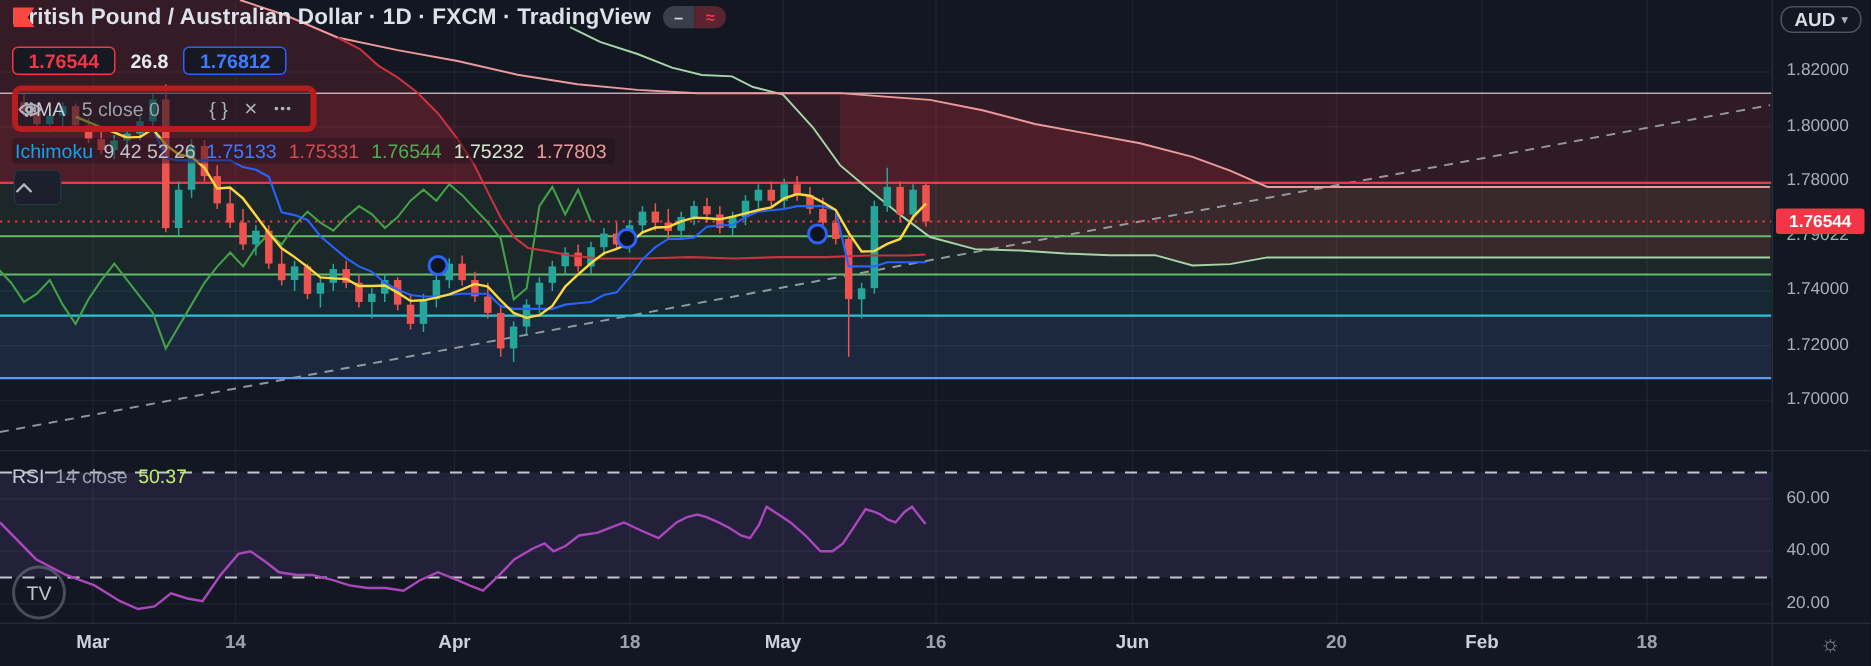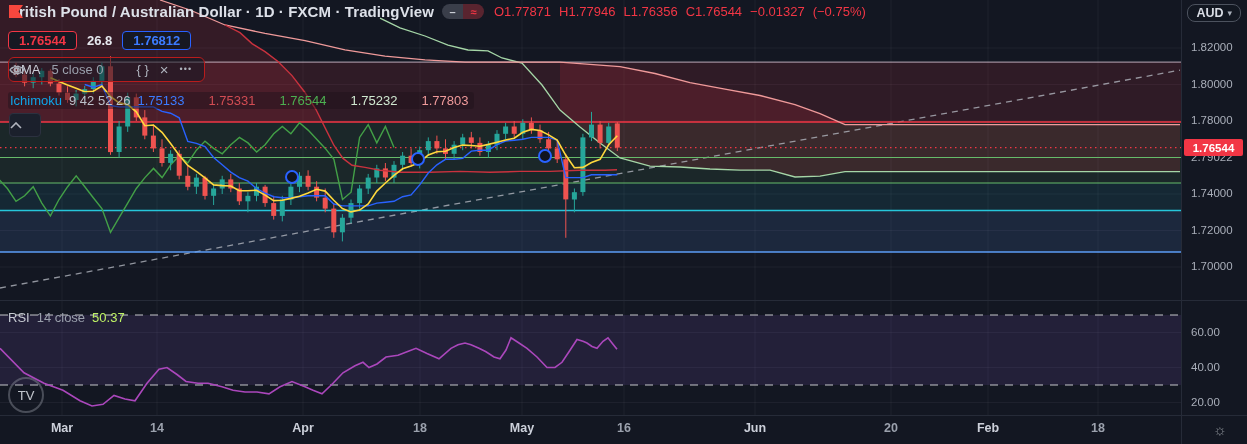--- a/index.html
+++ b/index.html
@@ -280,14 +280,6 @@
       <span class="tg" id="tg-min">–</span>
       <span class="tg" id="tg-wave">≈</span>
     </span>
-    <span id="ohlc">
-      <span><span>O</span><span>1.77871</span></span>
-      <span><span>H</span><span>1.77946</span></span>
-      <span><span>L</span><span>1.76356</span></span>
-      <span><span>C</span><span>1.76544</span></span>
-      <span>−0.01327</span>
-      <span>(−0.75%)</span>
-    </span>
   </div>
 
   <div id="boxes-row" class="row">

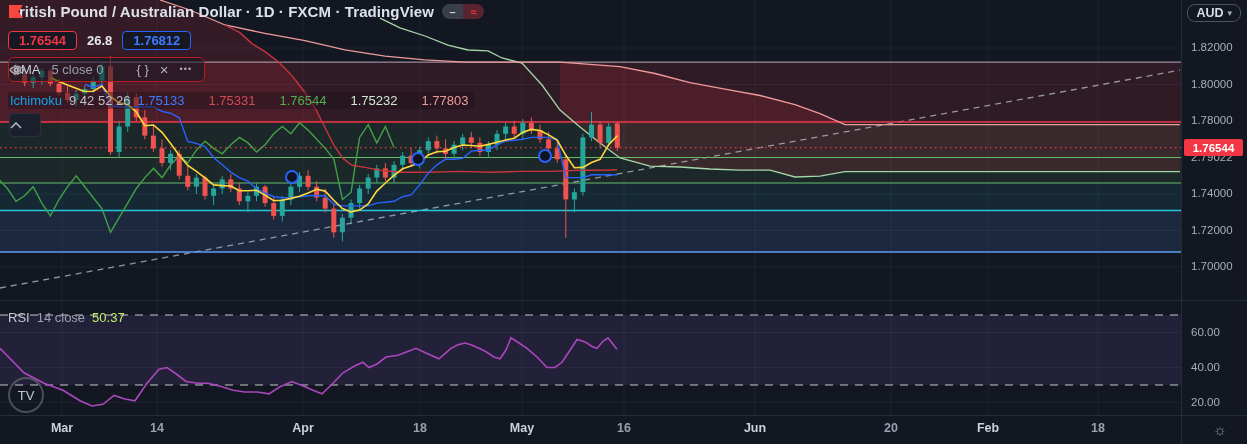--- a/index.html
+++ b/index.html
@@ -28,7 +28,7 @@
   #box-red{border:1px solid #f23645;color:#f23645;}
   #spread{color:#e6e9ef;font-weight:bold;font-size:13px;padding:0 2px;}
   #box-blue{border:1px solid #2962ff;color:#3c7bff;}
-  #ma-row{left:8px;top:57px;border:1px solid #b91c1c;border-radius:6px;padding:4px 12px;
+  #ma-row{left:8px;top:57px;border:4px solid #b91c1c;border-radius:6px;padding:4px 12px;
           background:rgba(19,23,34,.55);gap:11px;cursor:pointer;align-items:center;}
   #ma-row .lbl{font-size:13px;color:#c9cdd6;}
   #ma-row .prm{font-size:13px;color:#9aa0ac;}

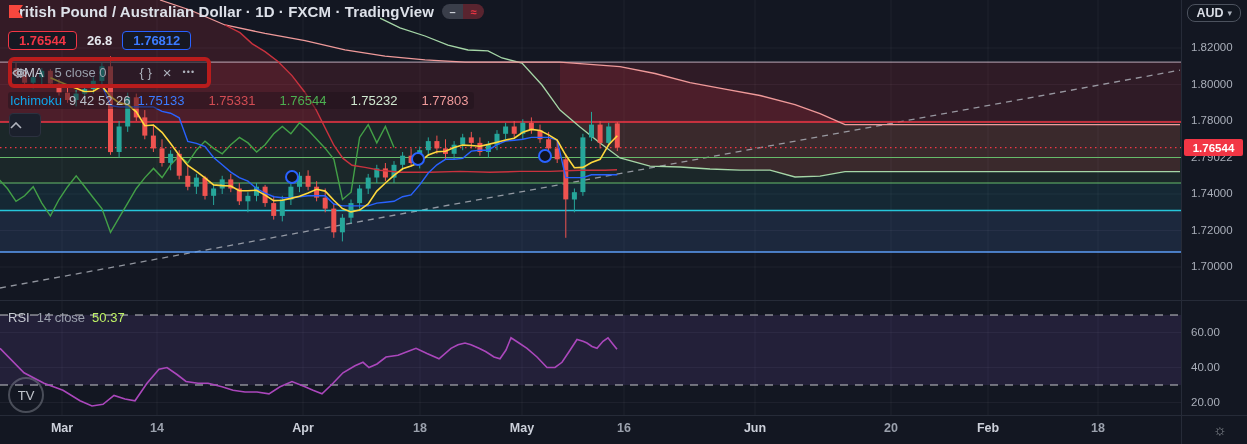--- a/index.html
+++ b/index.html
@@ -36,7 +36,7 @@
   #ichi-row{left:8px;top:92px;background:rgba(30,18,26,.45);padding:1px 6px 1px 2px;border-radius:3px;gap:7px;font-size:13px;}
   #ichi-row .lbl{color:#0ea5e9;}
   #ichi-row .prm{color:#bcc0c9;}
-  #ichi-vals{display:flex;gap:24px;font-size:13px;}
+  #ichi-vals{display:flex;gap:8px;font-size:13px;}
   #collapse{position:absolute;left:9px;top:113px;width:30px;height:22px;background:#1b202c;border:1px solid #2c3140;
             border-radius:4px;display:flex;align-items:center;justify-content:center;cursor:pointer;z-index:25;}
   #rsi-row{left:8px;top:310px;gap:7px;font-size:13px;}

